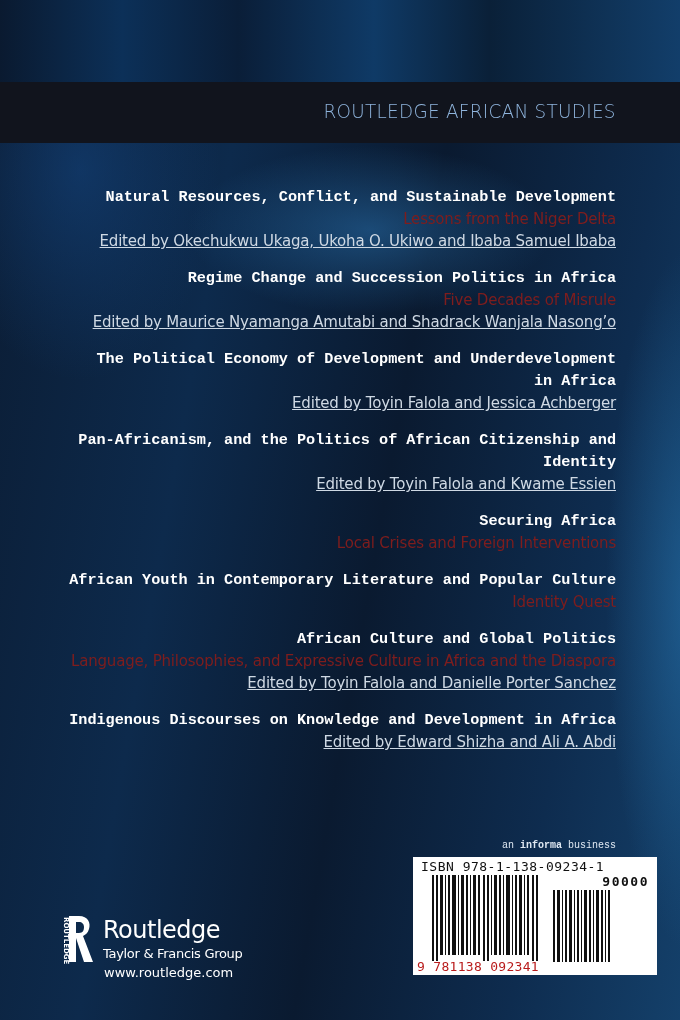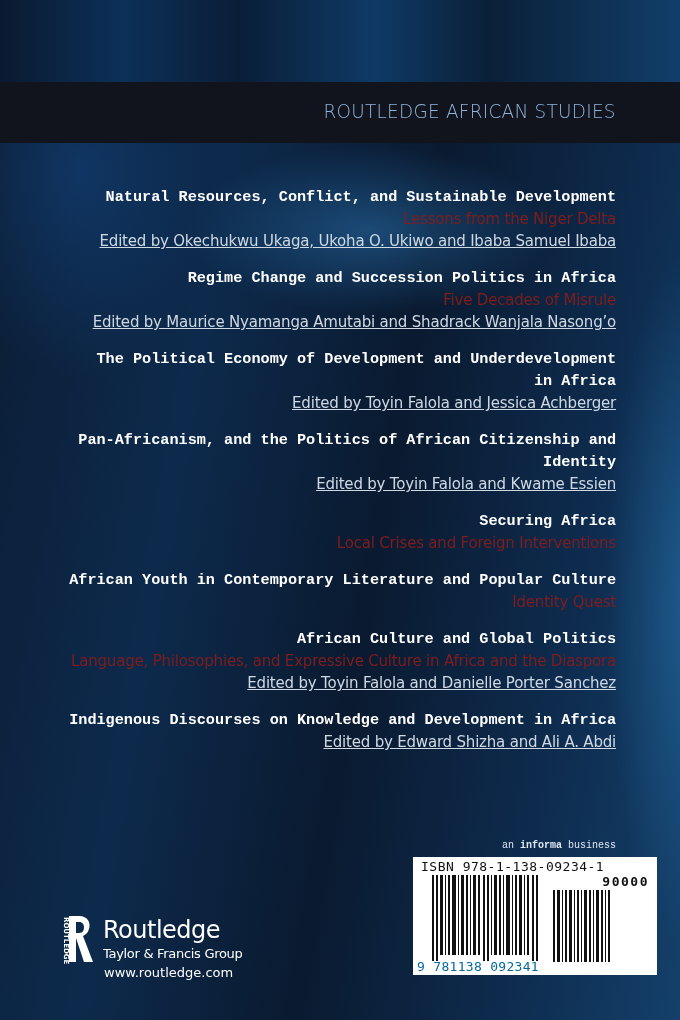--- a/index.html
+++ b/index.html
@@ -62,7 +62,7 @@
   }
   .ean-num {
     position: absolute; left: 4px; bottom: 1px; font-family: "DejaVu Sans Mono", monospace;
-    font-size: 13px; color: #0369a1; letter-spacing: 0.3px;
+    font-size: 13px; color: #b91c1c; letter-spacing: 0.3px;
   }
   .bars-main { position: absolute; left: 19px; top: 18px; width: 106px; height: 86px; }
   .bars-addon { position: absolute; left: 140px; top: 33px; width: 57px; height: 72px; }

